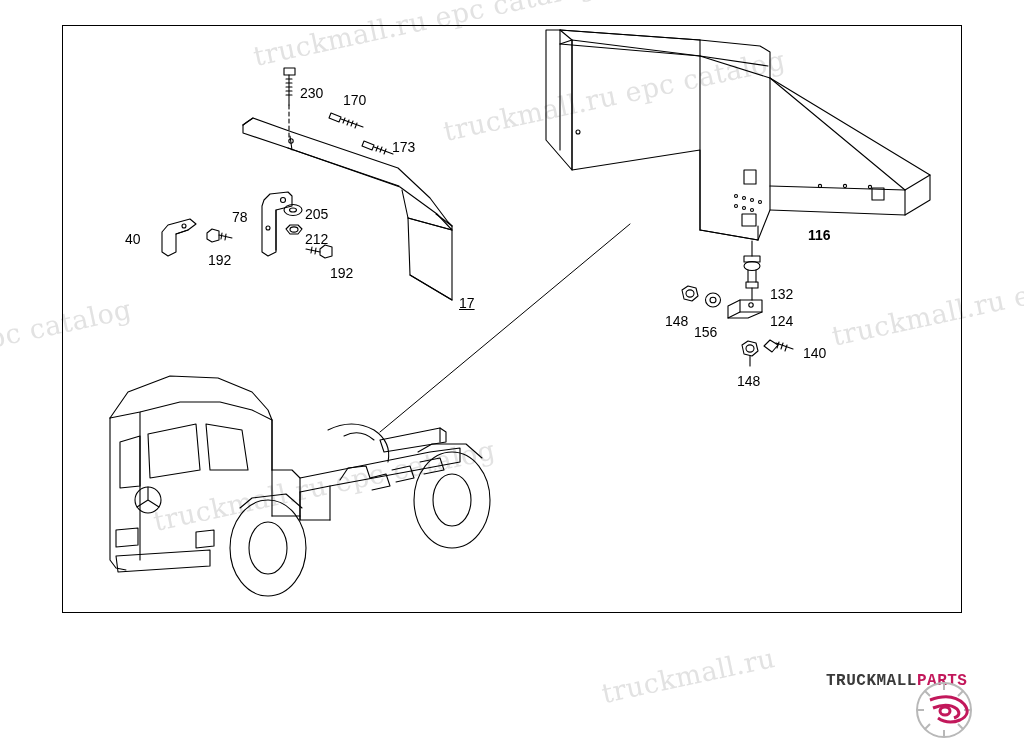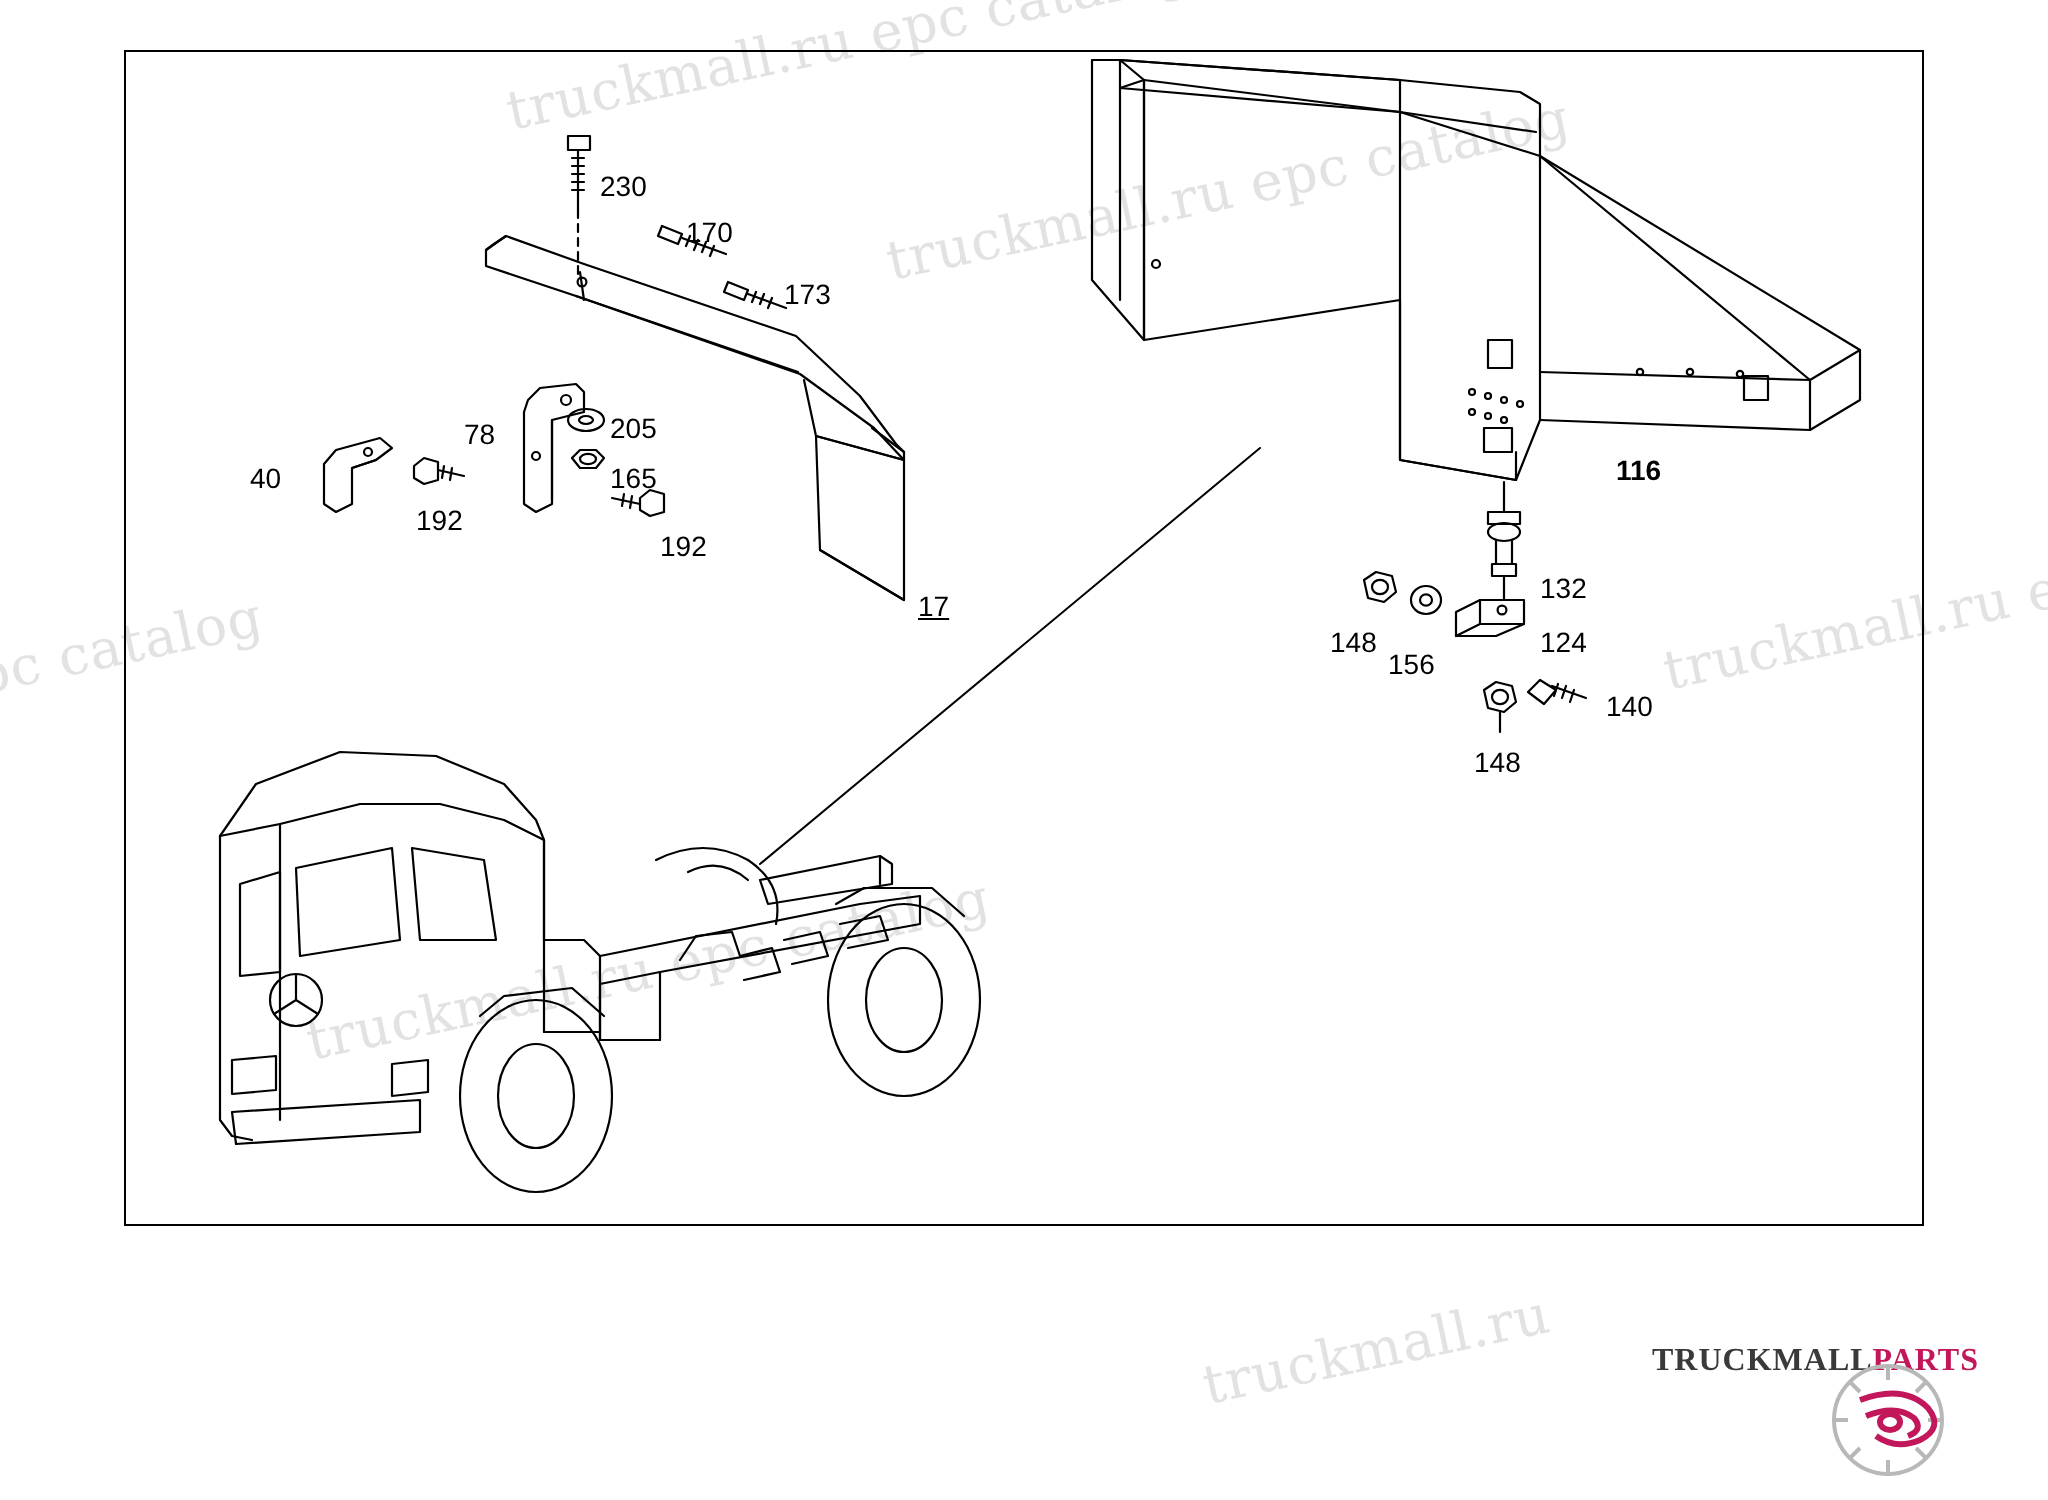--- a/index.html
+++ b/index.html
@@ -303,7 +303,7 @@
   </svg>
 
   <div class="lbl" style="left:300px; top:85px;">230</div>
-  <div class="lbl" style="left:343px; top:108px;">170</div>
+  <div class="lbl" style="left:343px; top:92px;">170</div>
   <div class="lbl" style="left:392px; top:139px;">173</div>
   <div class="lbl" style="left:305px; top:206px;">205</div>
   <div class="lbl" style="left:305px; top:231px;">165</div>

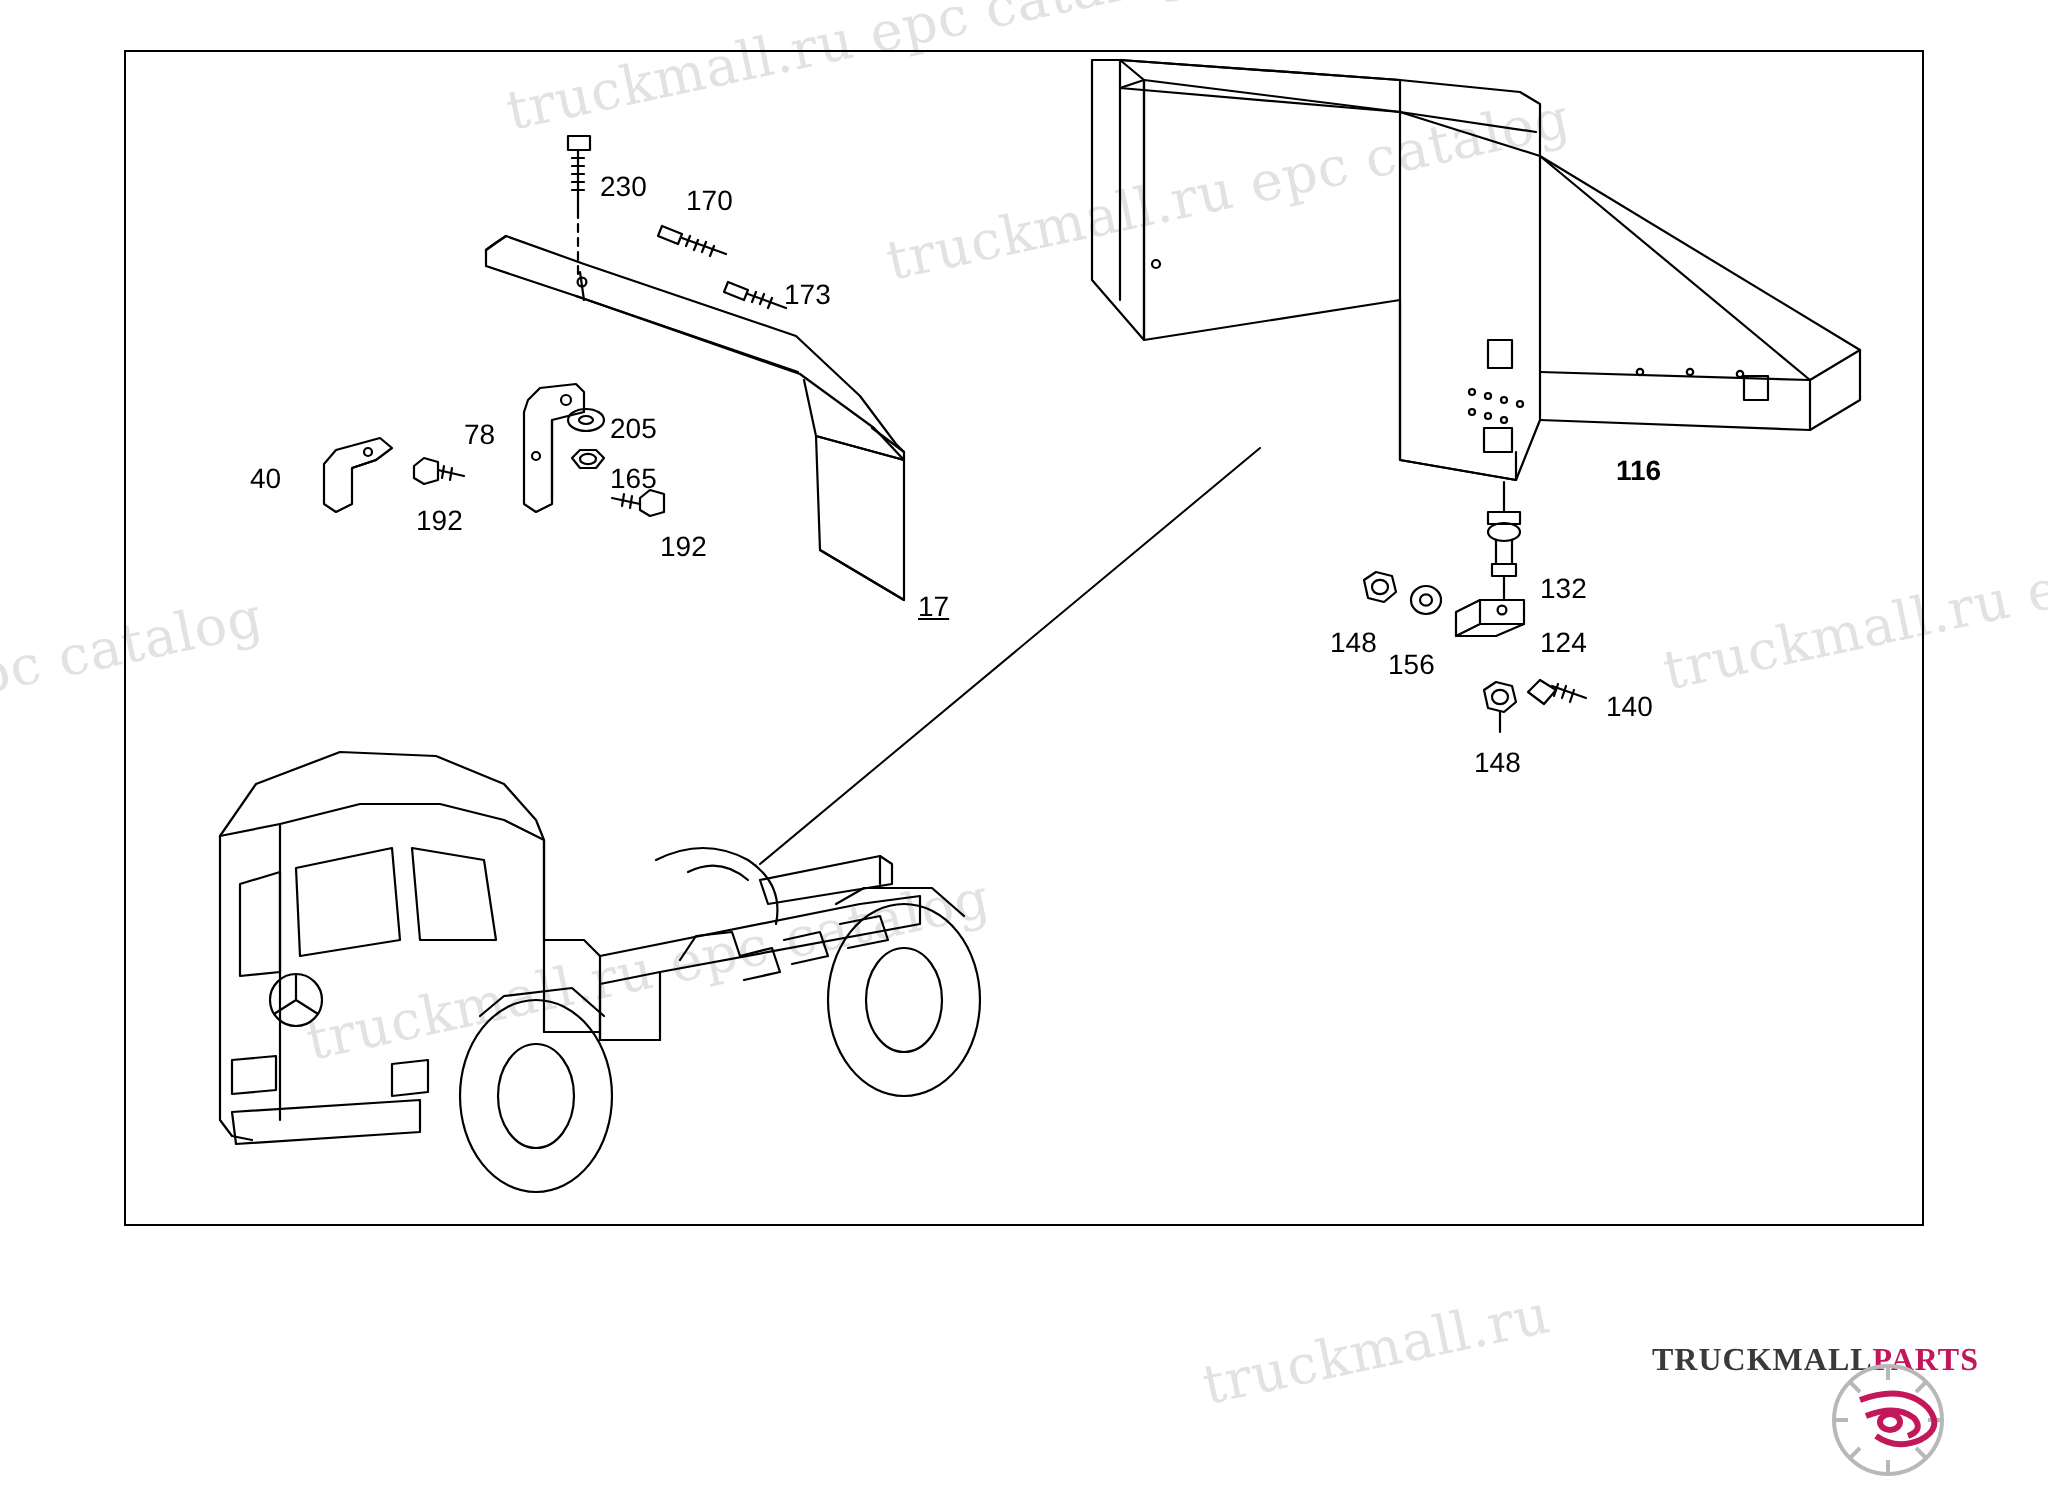--- a/index.html
+++ b/index.html
@@ -306,7 +306,7 @@
   <div class="lbl" style="left:343px; top:92px;">170</div>
   <div class="lbl" style="left:392px; top:139px;">173</div>
   <div class="lbl" style="left:305px; top:206px;">205</div>
-  <div class="lbl" style="left:305px; top:231px;">165</div>
+  <div class="lbl" style="left:305px; top:231px;">212</div>
   <div class="lbl" style="left:232px; top:209px;">78</div>
   <div class="lbl" style="left:125px; top:231px;">40</div>
   <div class="lbl" style="left:208px; top:252px;">192</div>

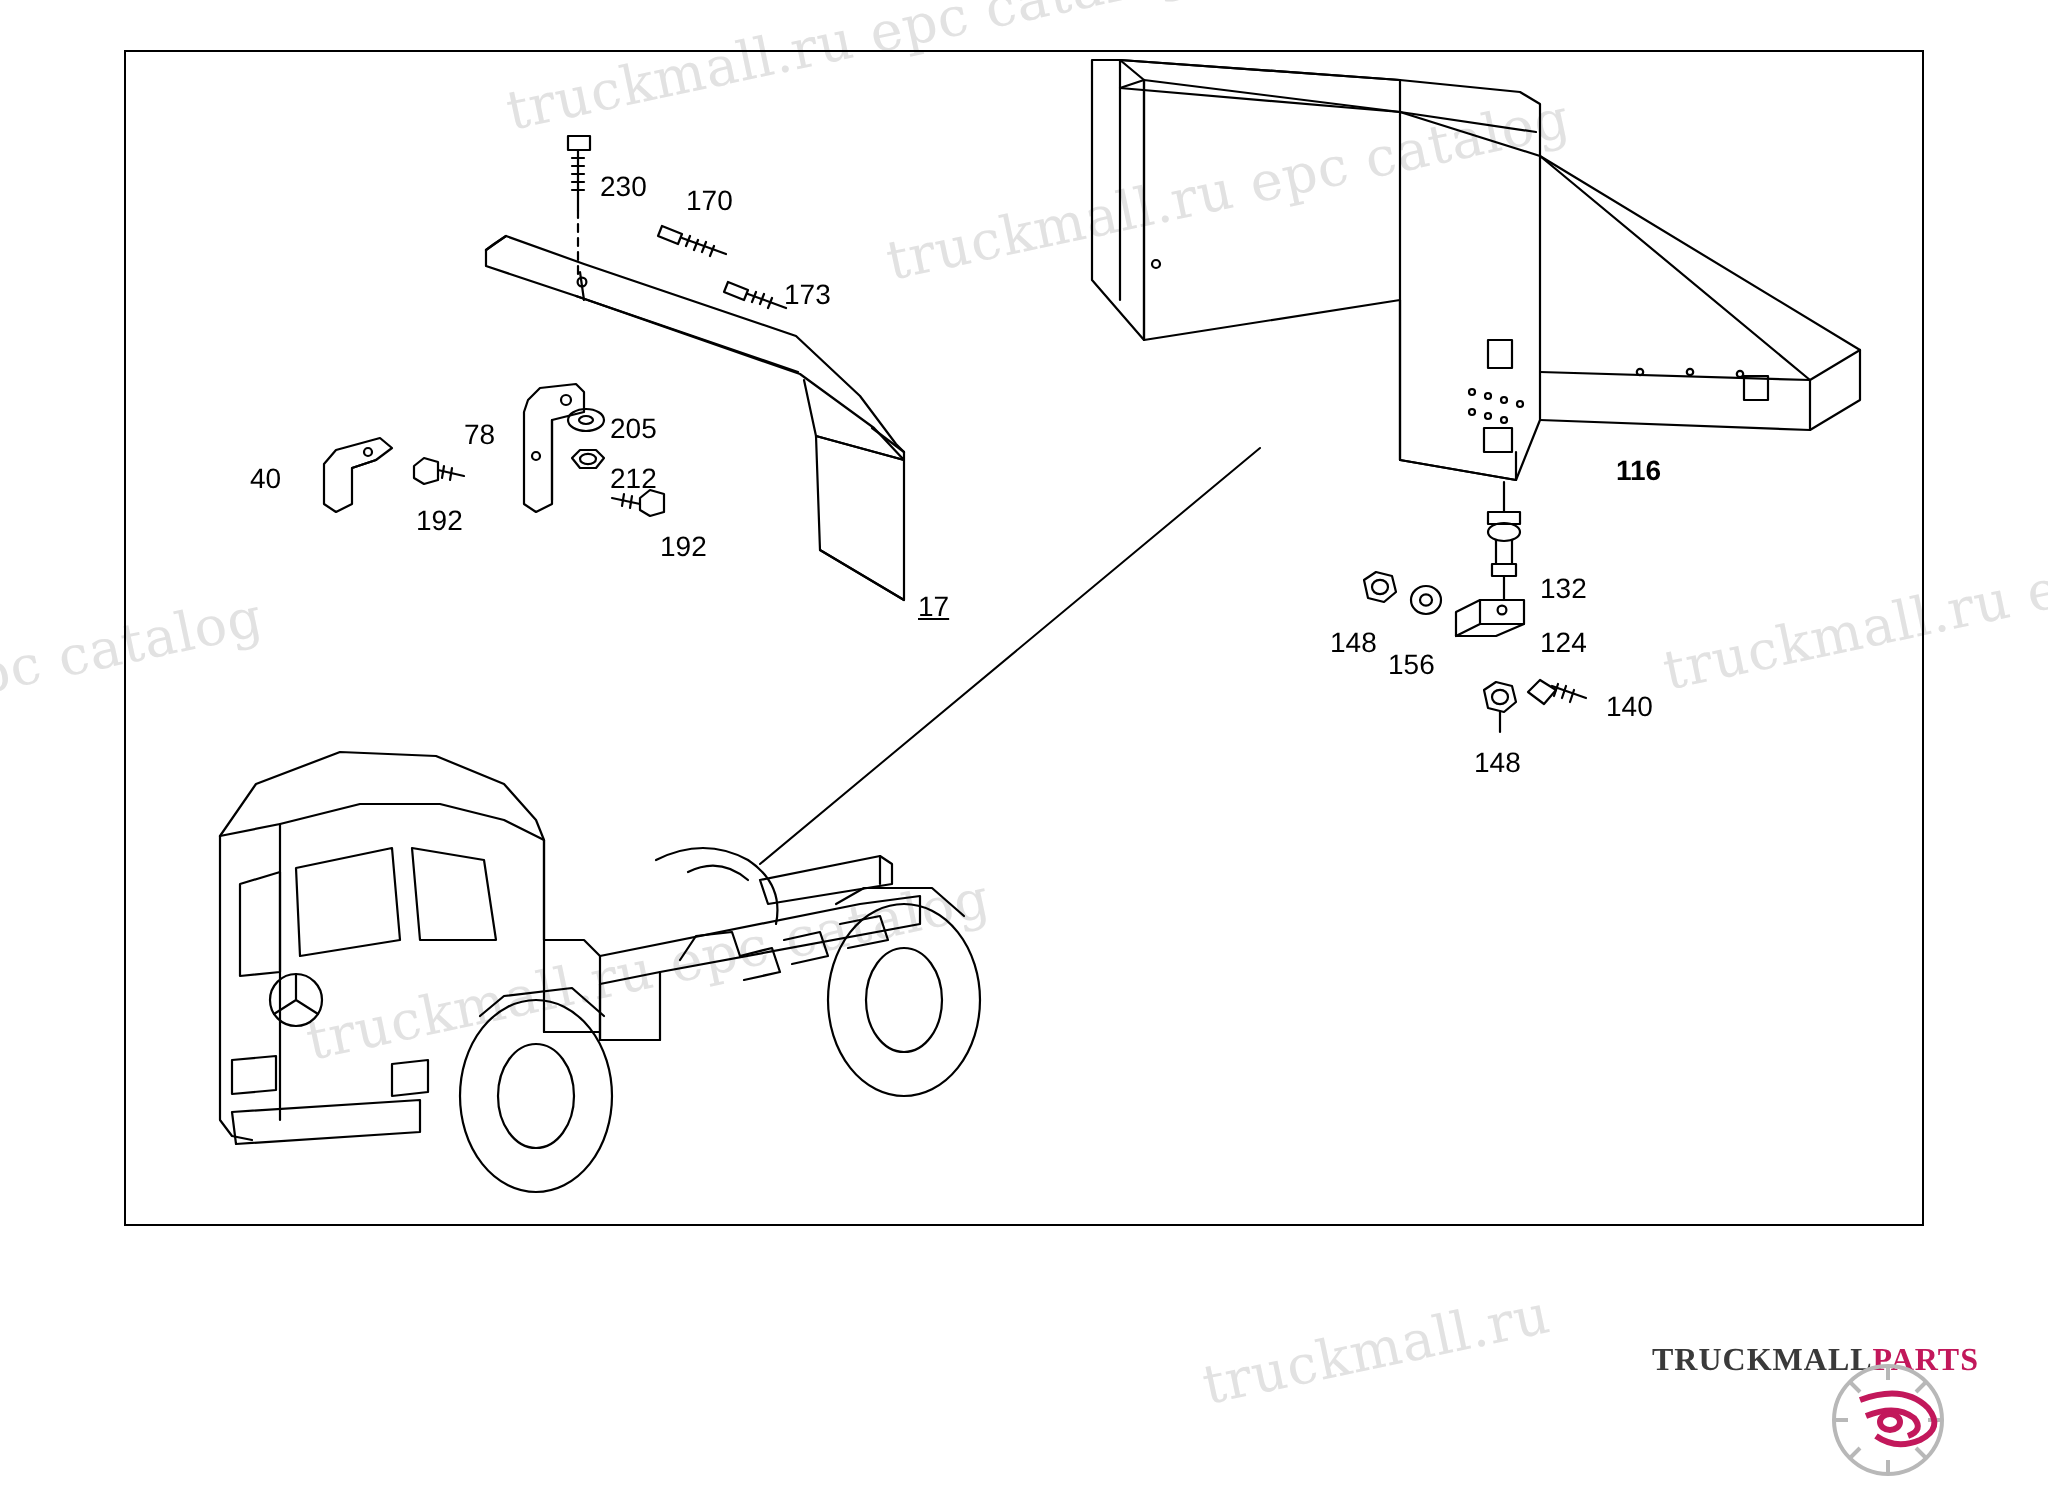--- a/index.html
+++ b/index.html
@@ -82,7 +82,7 @@
     position: absolute;
     left: 0;
     top: 6px;
-    font-family: Liberation Serif, serif;
+    font-family: Liberation Mono, monospace;
     font-size: 16px;
     font-weight: bold;
     letter-spacing: 0.5px;

